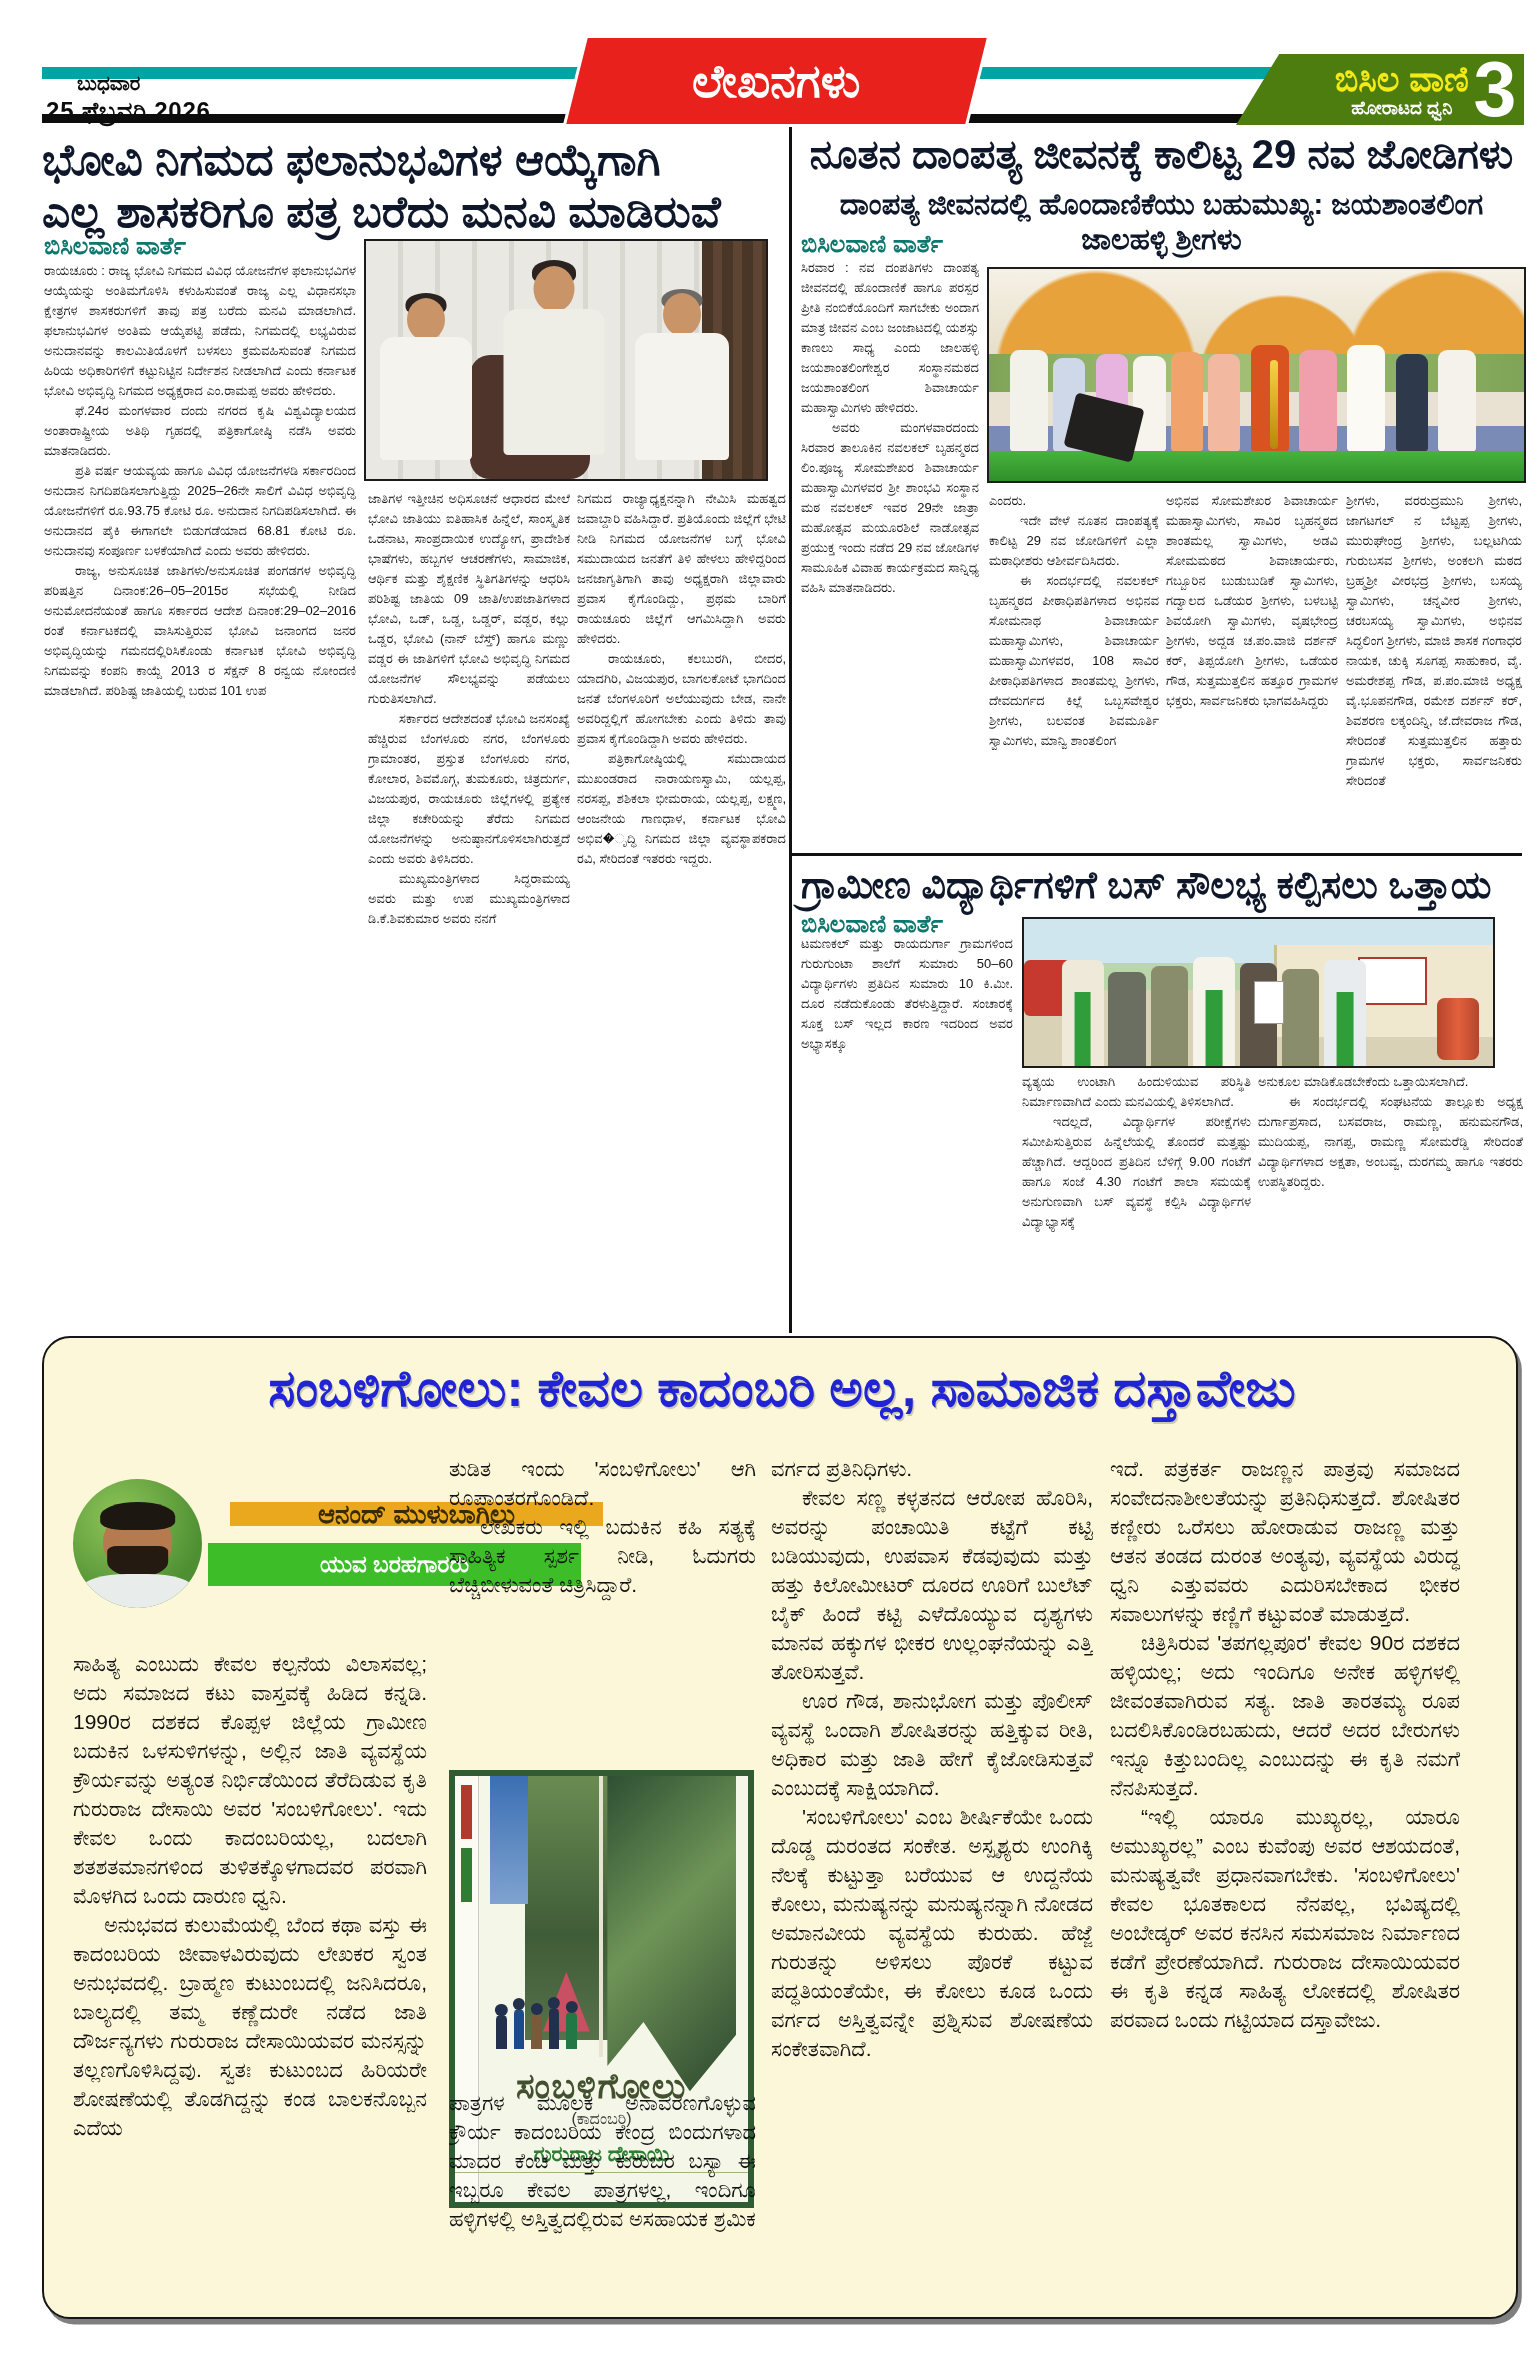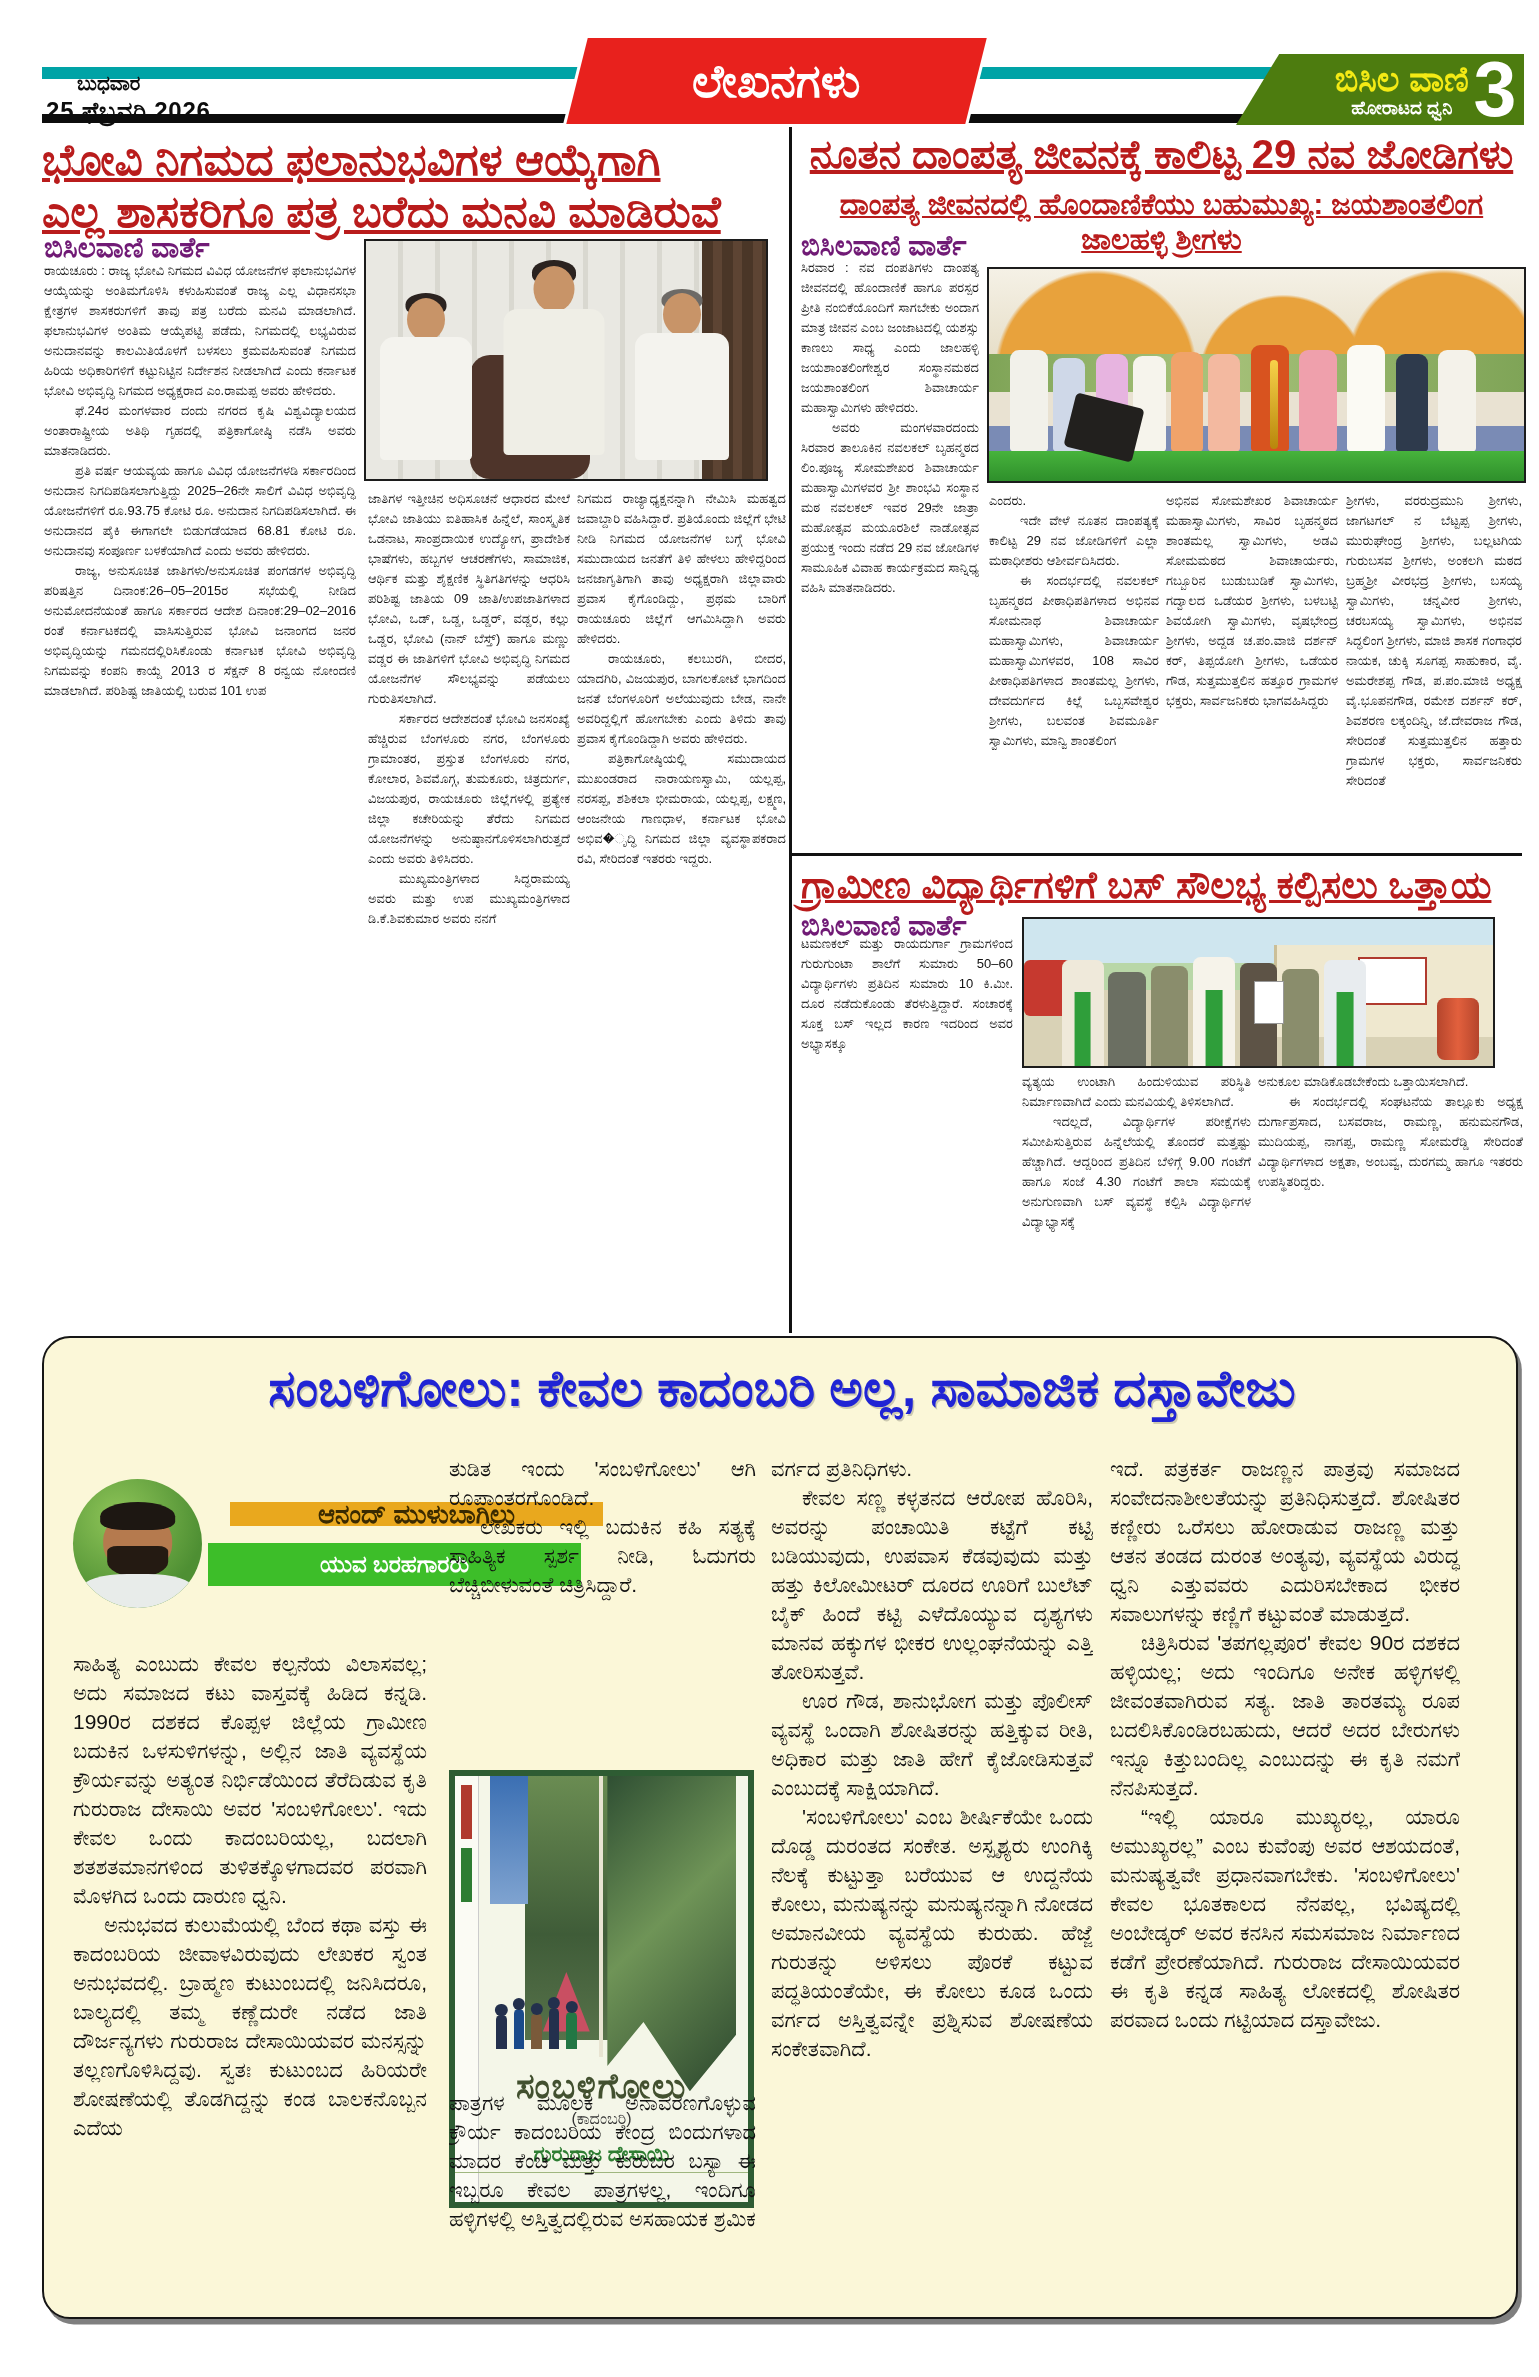--- a/index.html
+++ b/index.html
@@ -18,7 +18,7 @@
   .paper-tagline{color:#ffffff;font-size:18.4px;font-weight:bold;line-height:21.5px;}
   .page-no{color:#ffffff;font-size:77px;font-weight:bold;line-height:71px;}
   
-  .hl{font-weight:bold;color:#b91c1c;text-decoration:underline;}
+  .hl{font-weight:bold;color:#0f172a;}
   .hl1{font-size:44px;line-height:61px;letter-spacing:0px;}
   .hl2{font-size:40px;line-height:49px;}
   .hl3{font-size:29px;line-height:35px;text-align:center;}

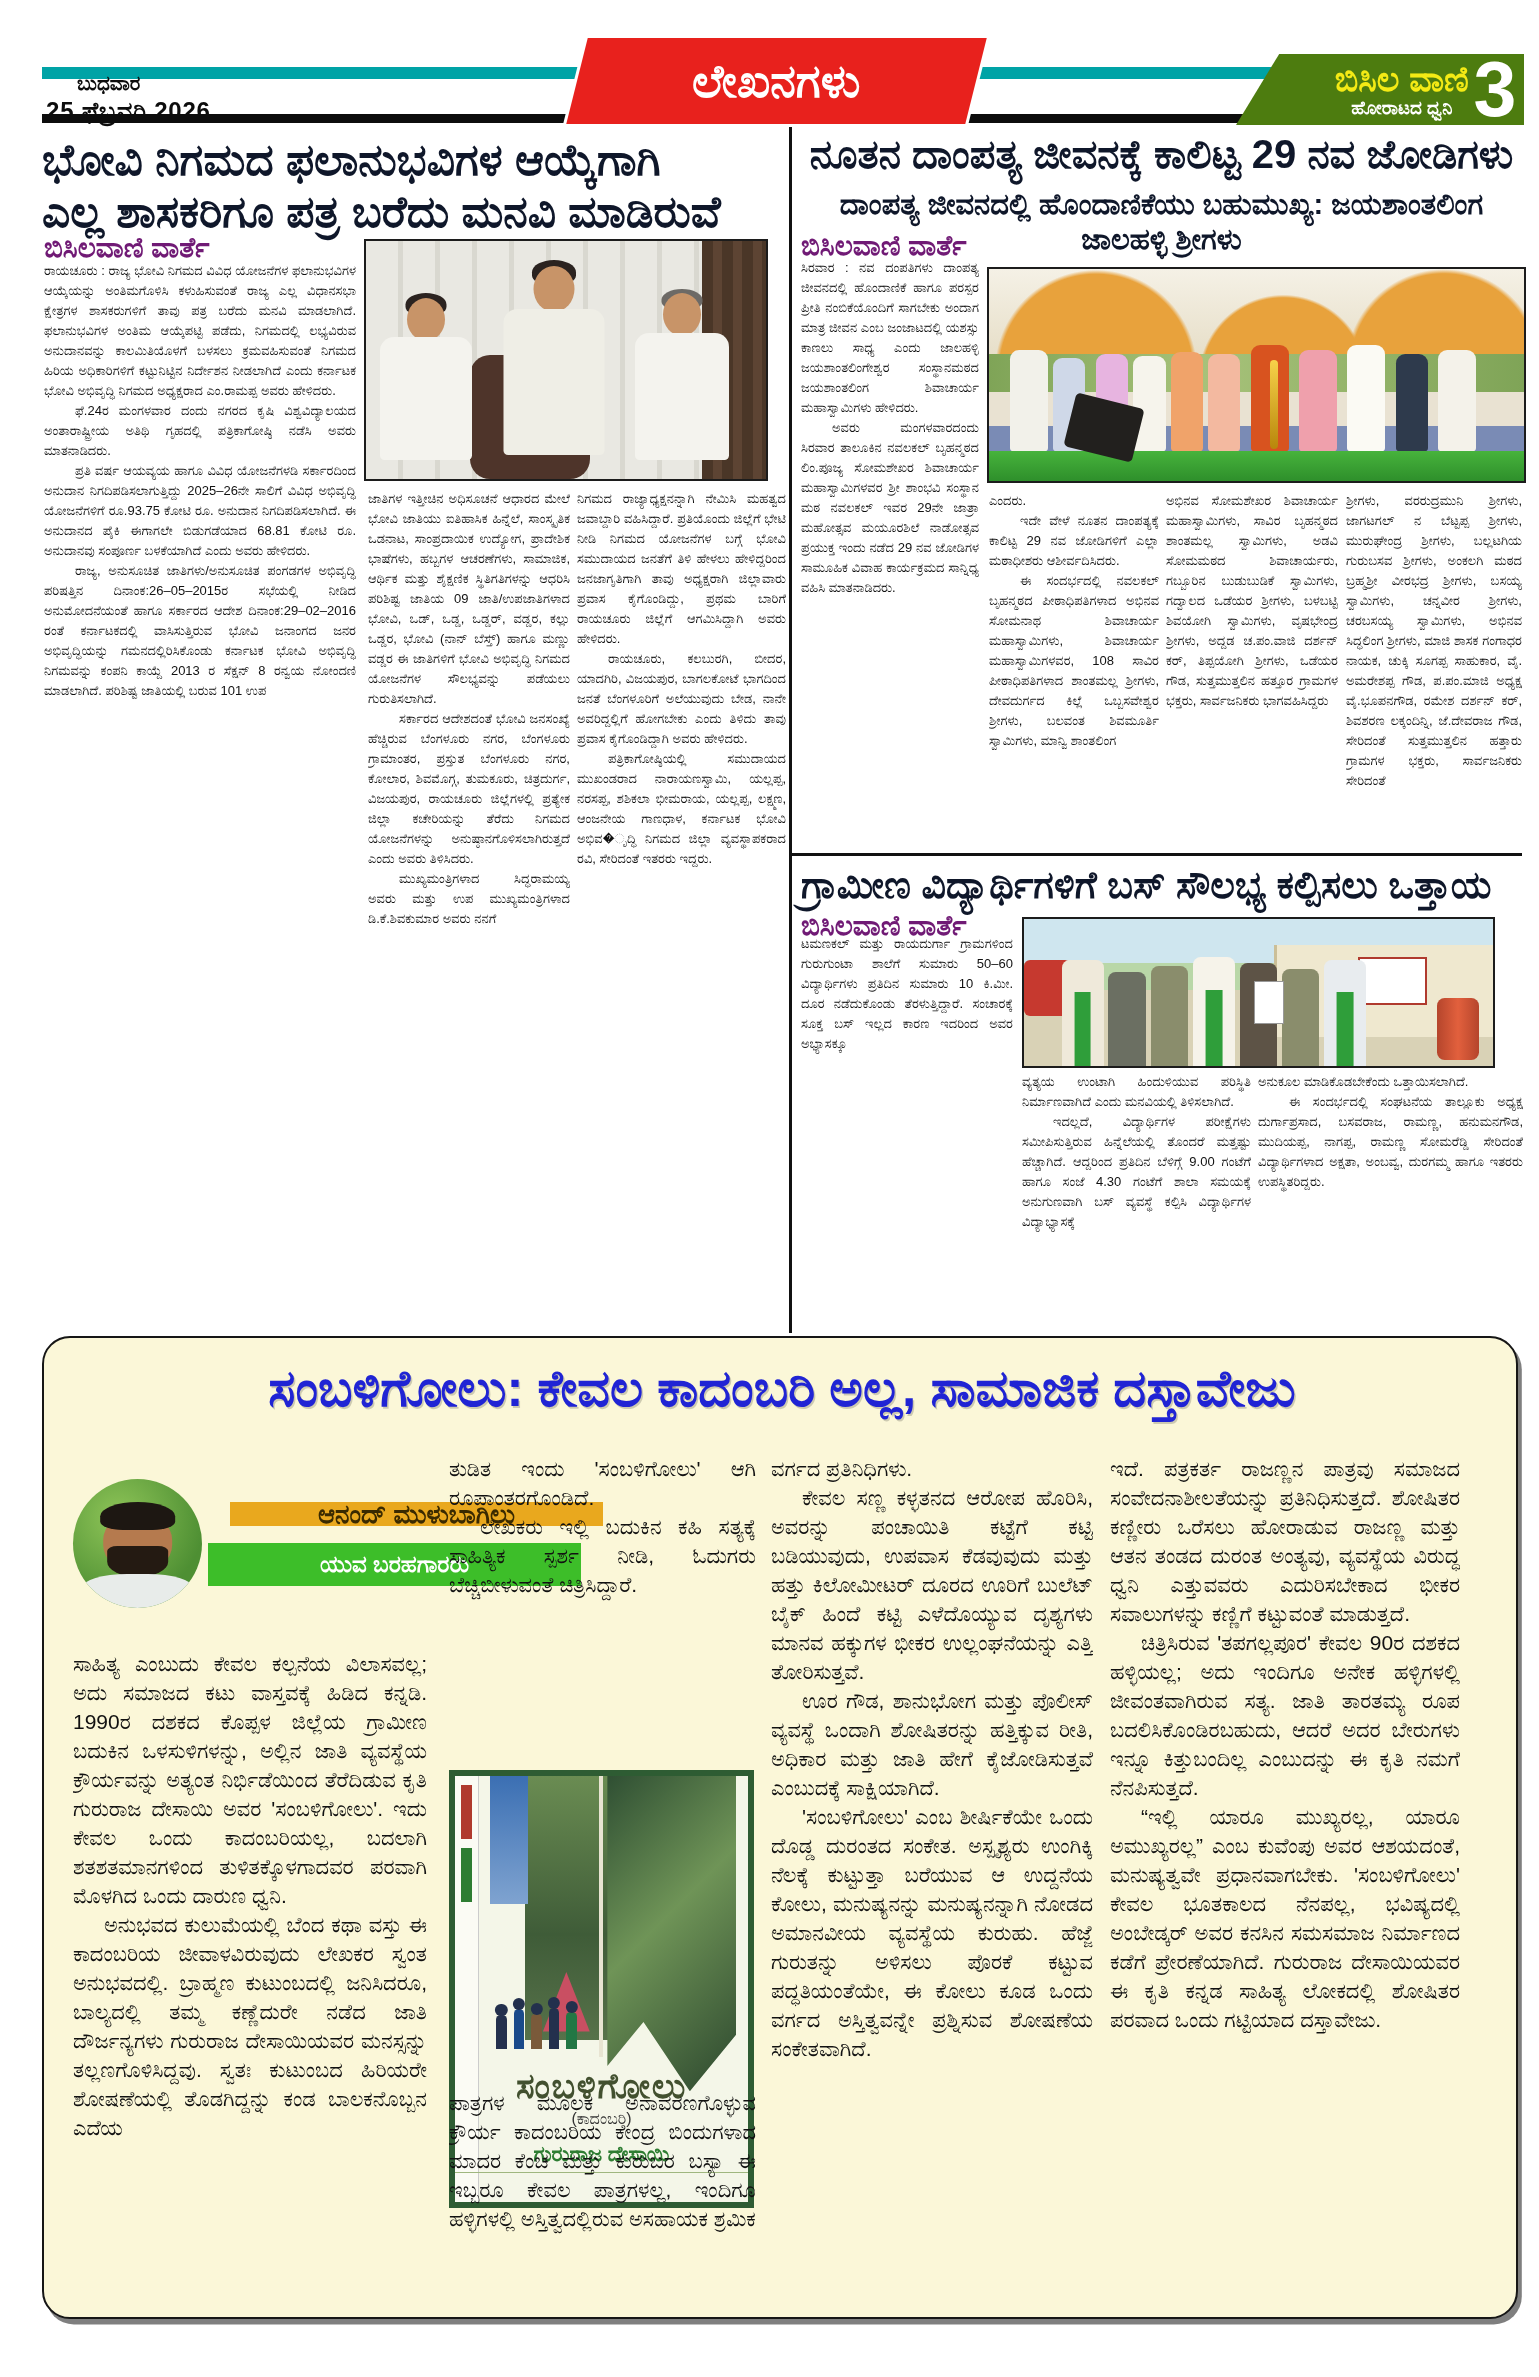--- a/index.html
+++ b/index.html
@@ -23,7 +23,7 @@
   .hl2{font-size:40px;line-height:49px;}
   .hl3{font-size:29px;line-height:35px;text-align:center;}
   .hl4{font-size:38px;line-height:46px;}
-  .byline{color:#701a75;font-size:28px;font-weight:bold;}
+  .byline{color:#0f766e;font-size:24px;font-weight:bold;}
   .col{font-size:13px;line-height:20px;text-align:justify;overflow:hidden;}
   .col p{margin:0 0 0 0;}
   .col p + p{text-indent:31px;}

